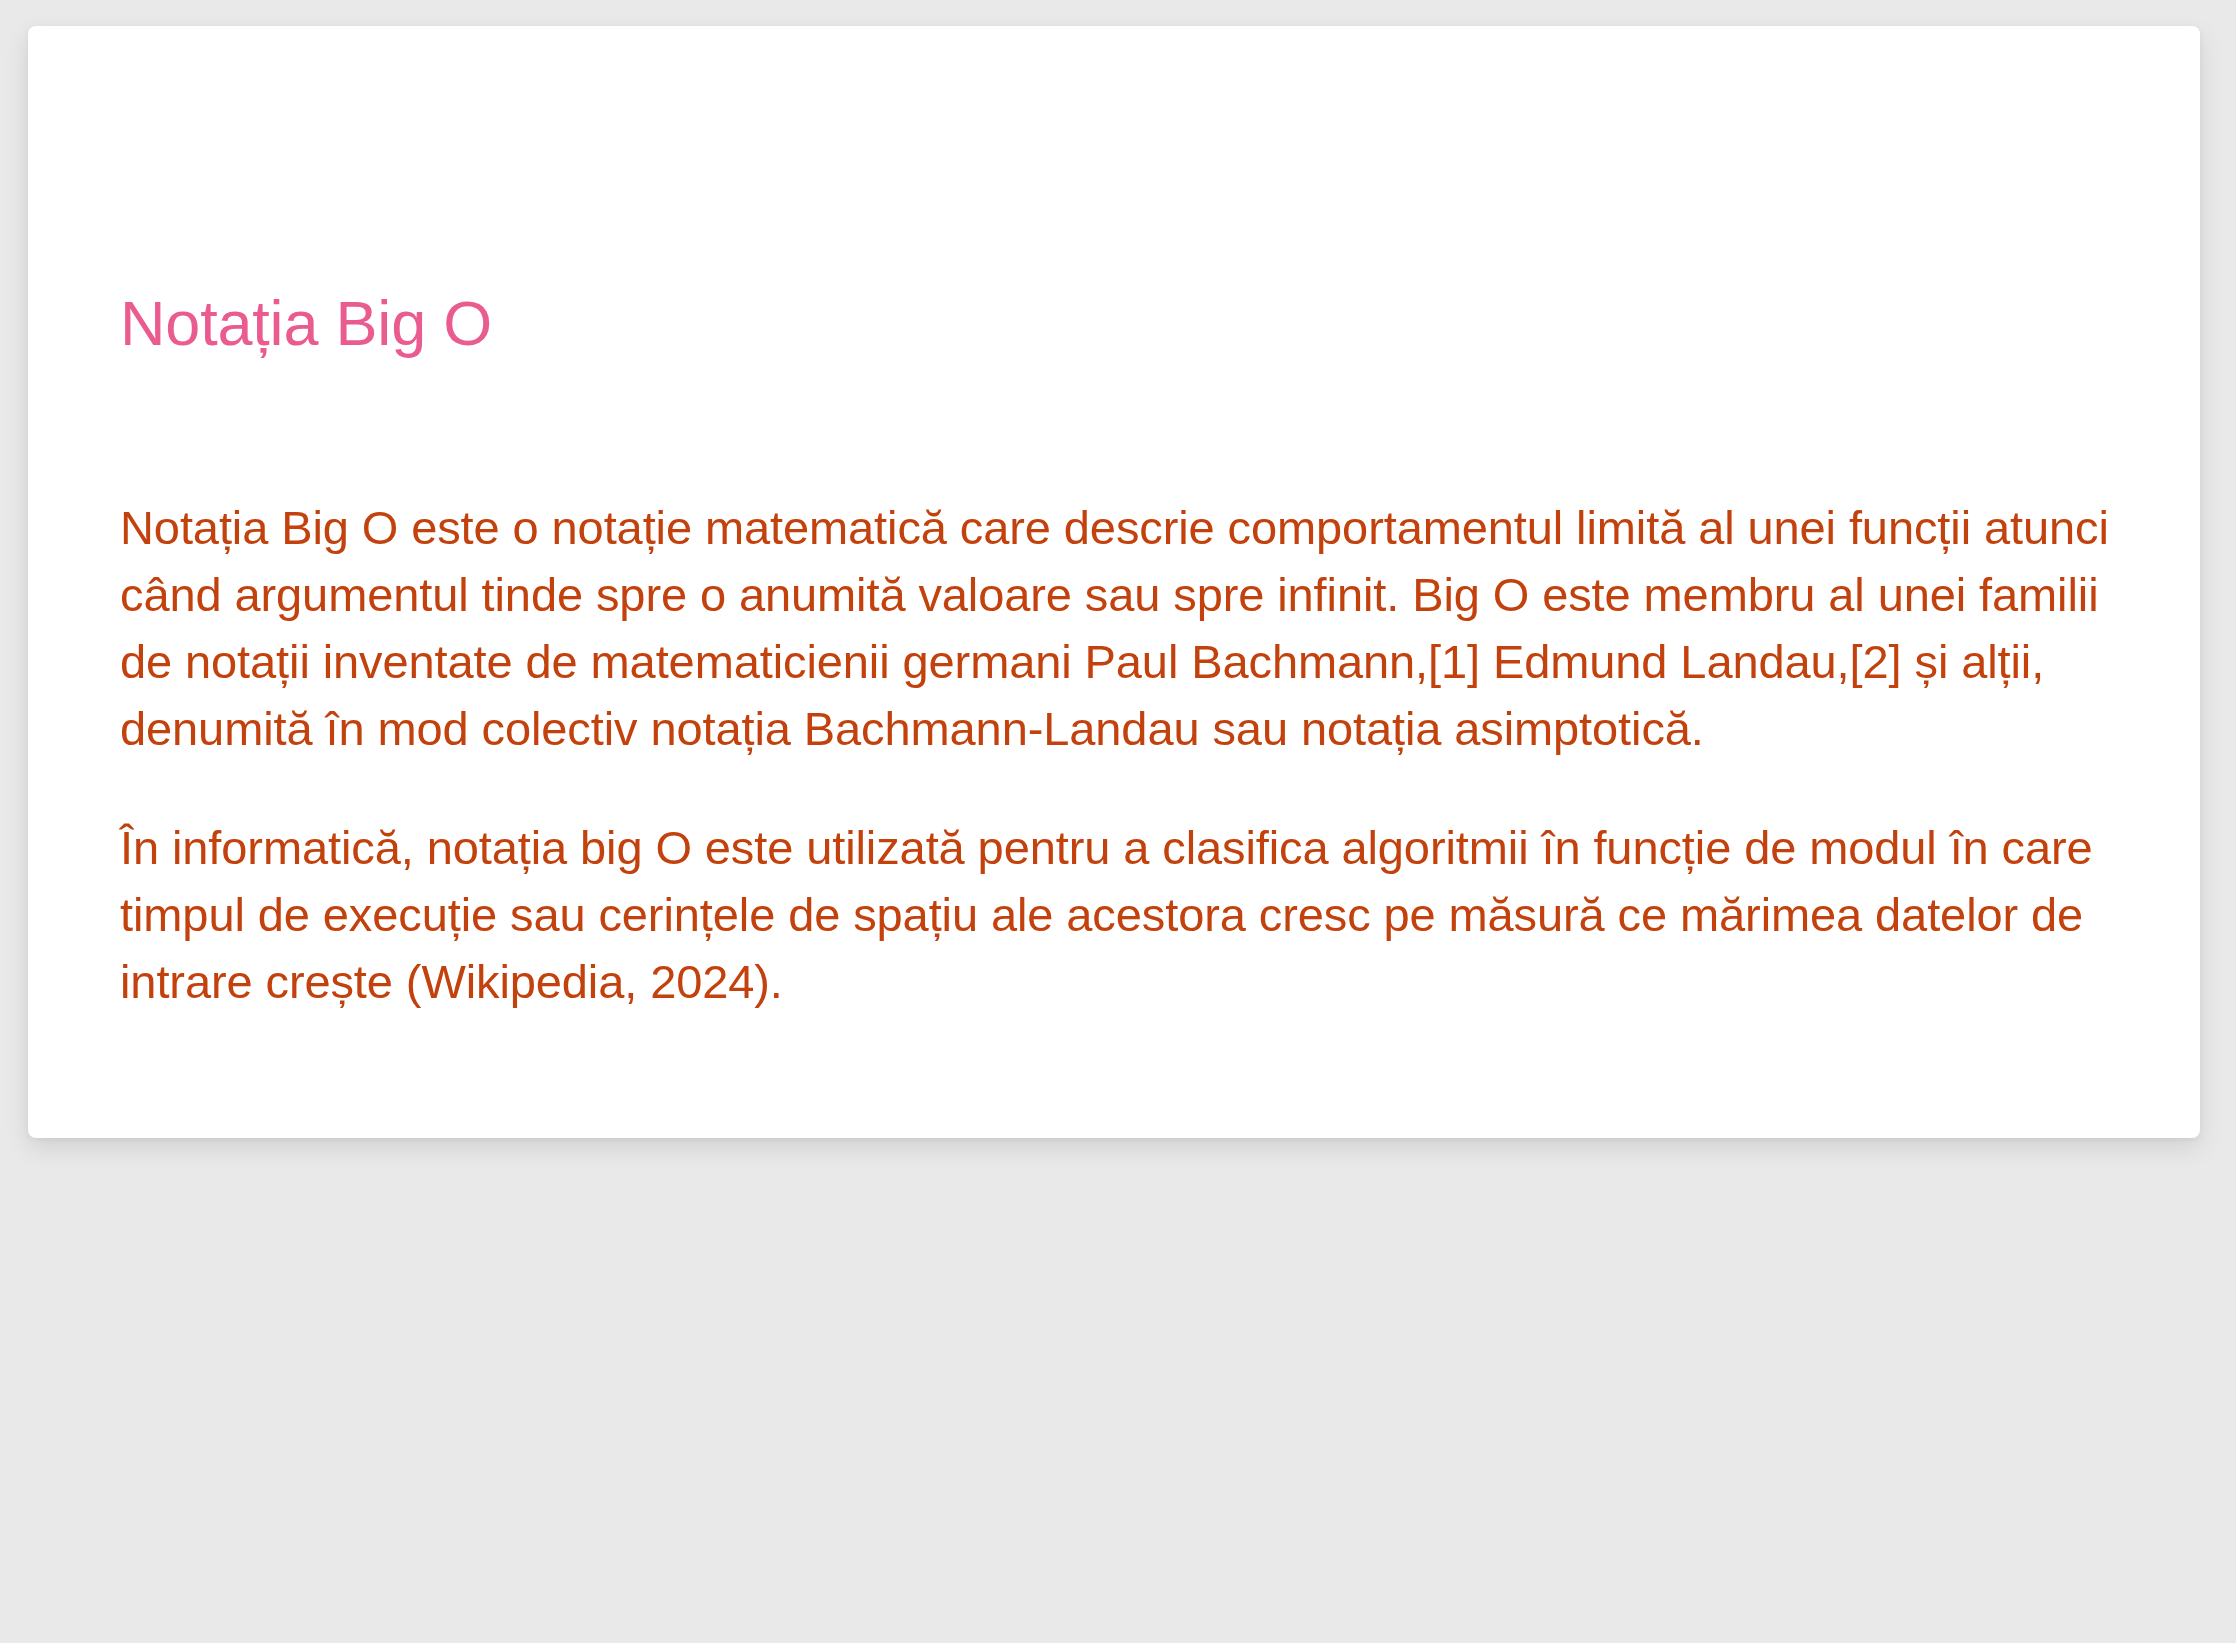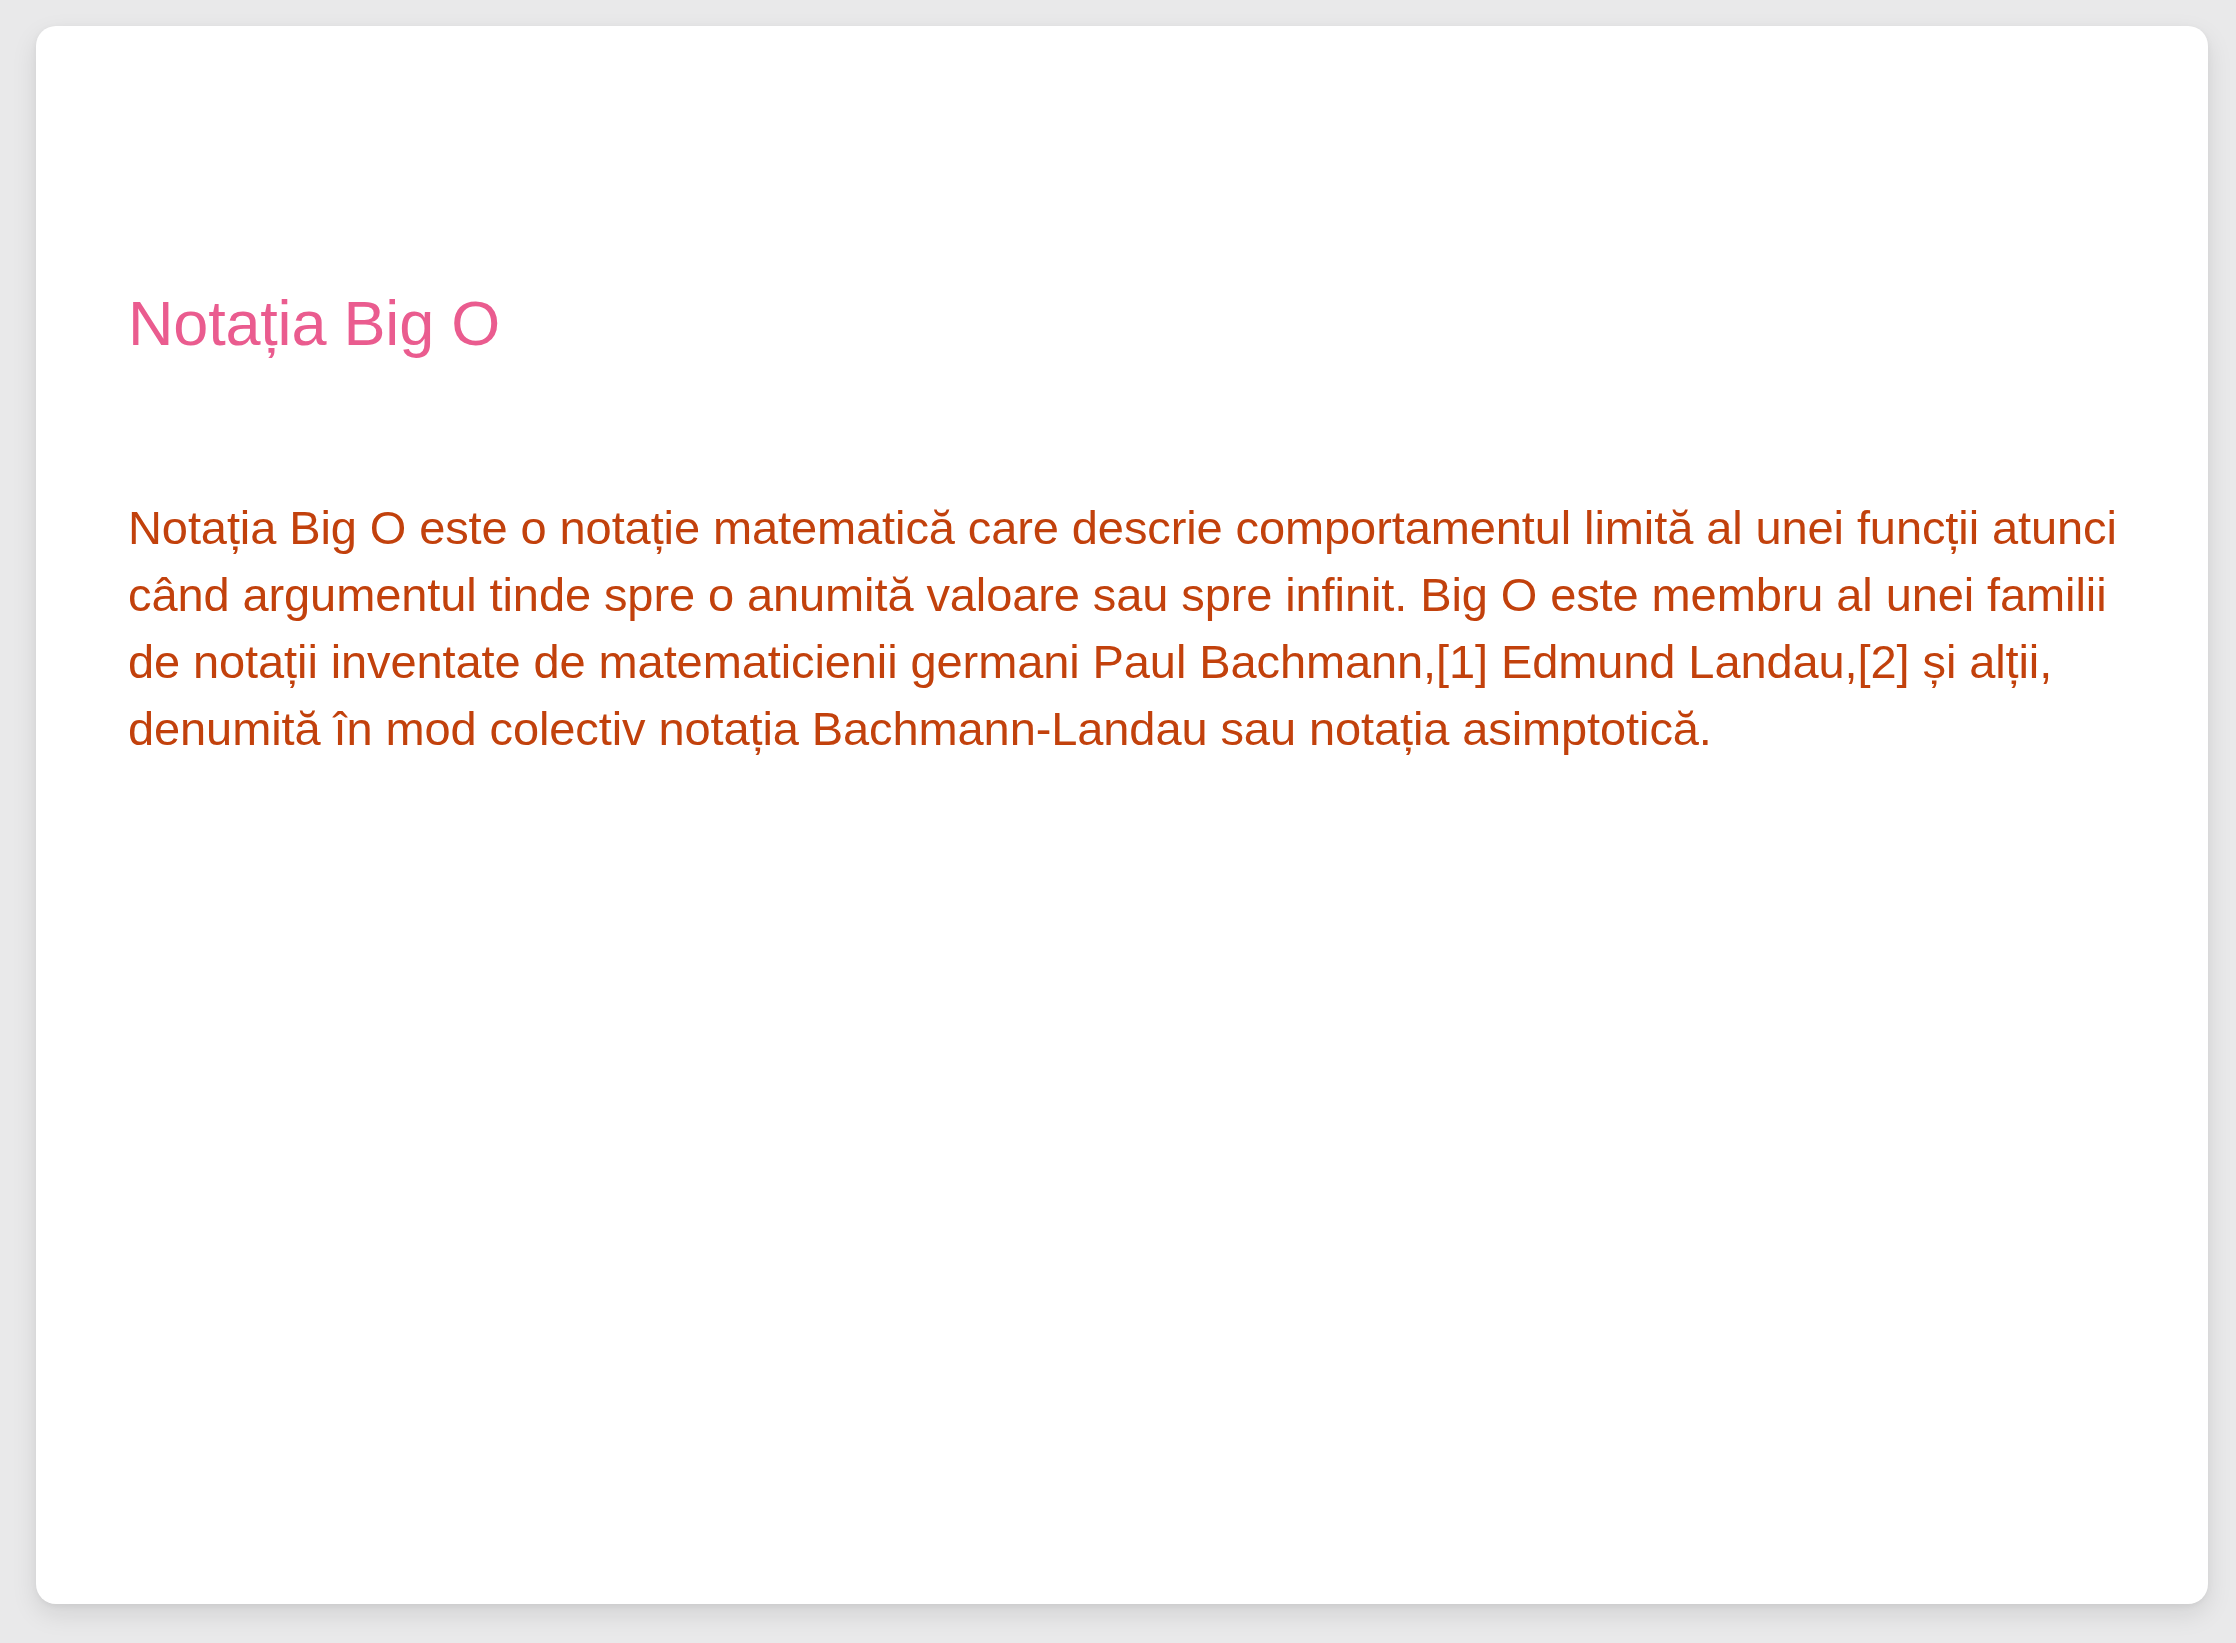--- a/index.html
+++ b/index.html
@@ -27,12 +27,12 @@
   
   .card {
     position: absolute;
-    left: 36px;
+    left: 28px;
     top: 26px;
     width: 2172px;
-    height: 1578px;
+    height: 1112px;
     background: #ffffff;
-    border-radius: 20px;
+    border-radius: 8px;
     box-sizing: border-box;
     box-shadow:
       0 10px 26px rgba(0, 0, 0, 0.10),

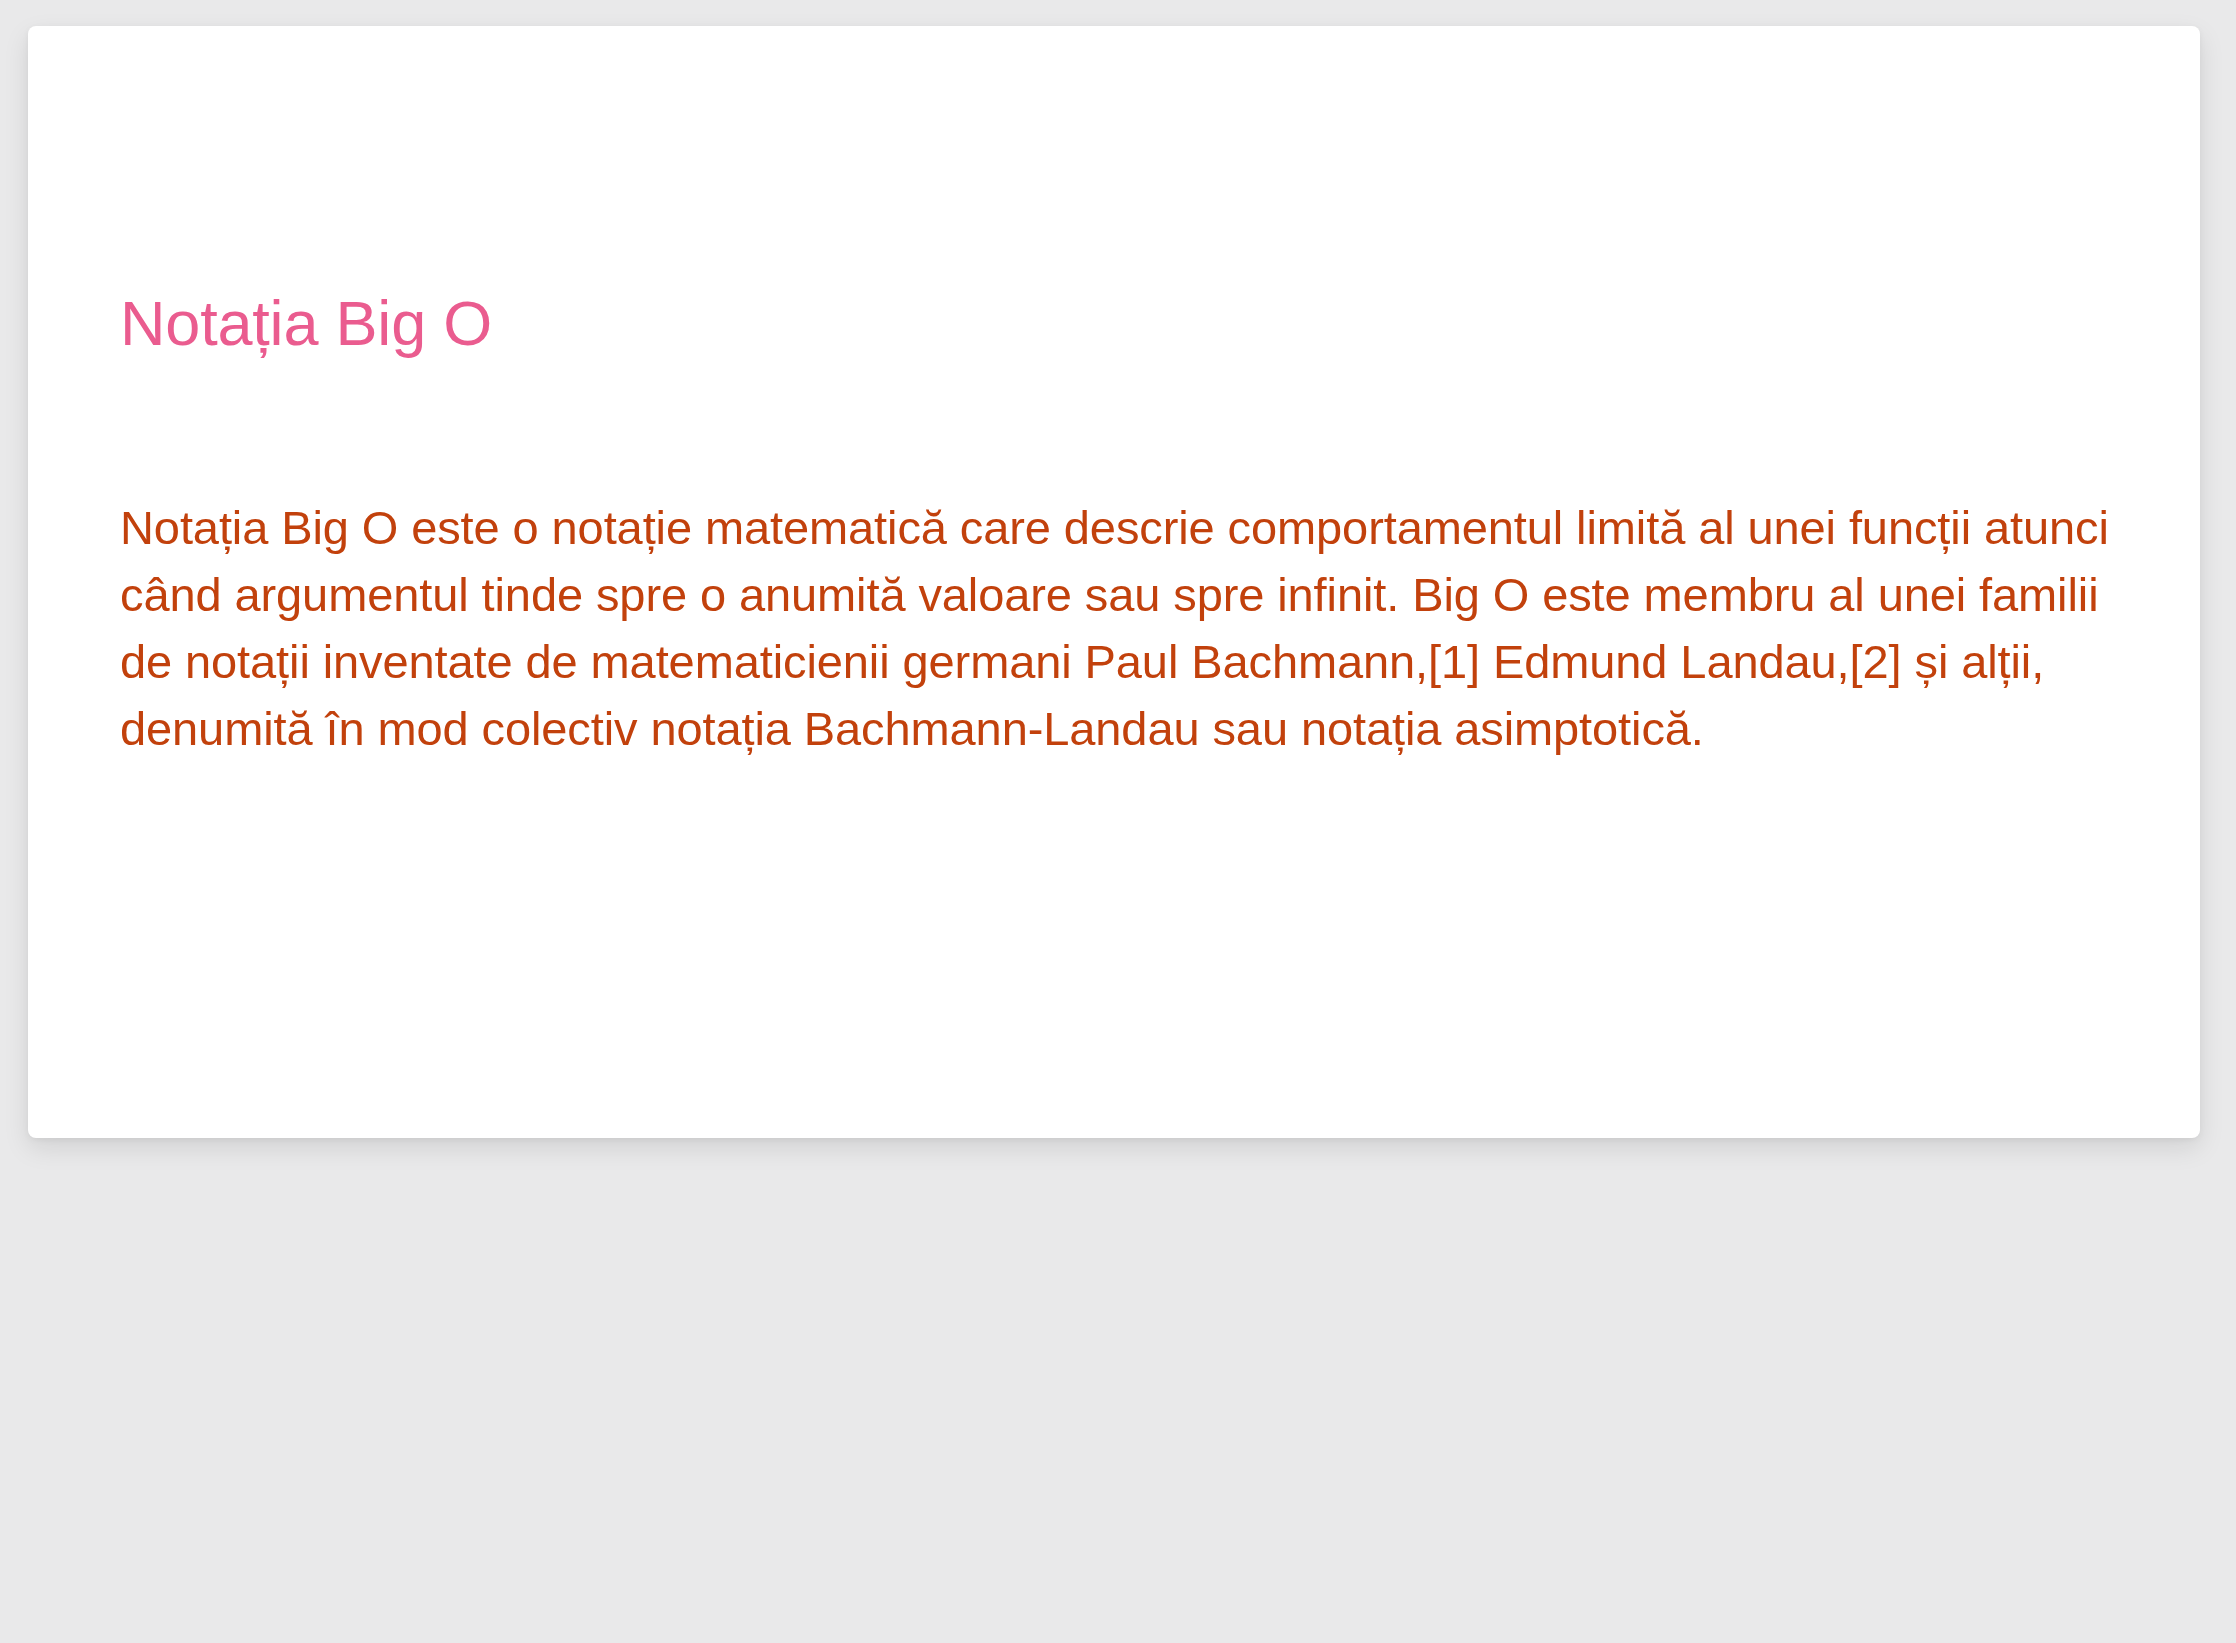--- a/index.html
+++ b/index.html
@@ -99,6 +99,7 @@
 
       <div class="article-body">
         <p>Notația Big O este o notație matematică care descrie comportamentul limită al unei funcții atunci când argumentul tinde spre o anumită valoare sau spre infinit. Big O este membru al unei familii de notații inventate de matematicienii germani Paul Bachmann,[1] Edmund Landau,[2] și alții, denumită în mod colectiv notația Bachmann-Landau sau notația asimptotică.</p>
+        <p>În informatică, notația big O este utilizată pentru a clasifica algoritmii în funcție de modul în care timpul de execuție sau cerințele de spațiu ale acestora cresc pe măsură ce mărimea datelor de intrare crește (Wikipedia, 2024).</p>
       </div>
 
     </div>

